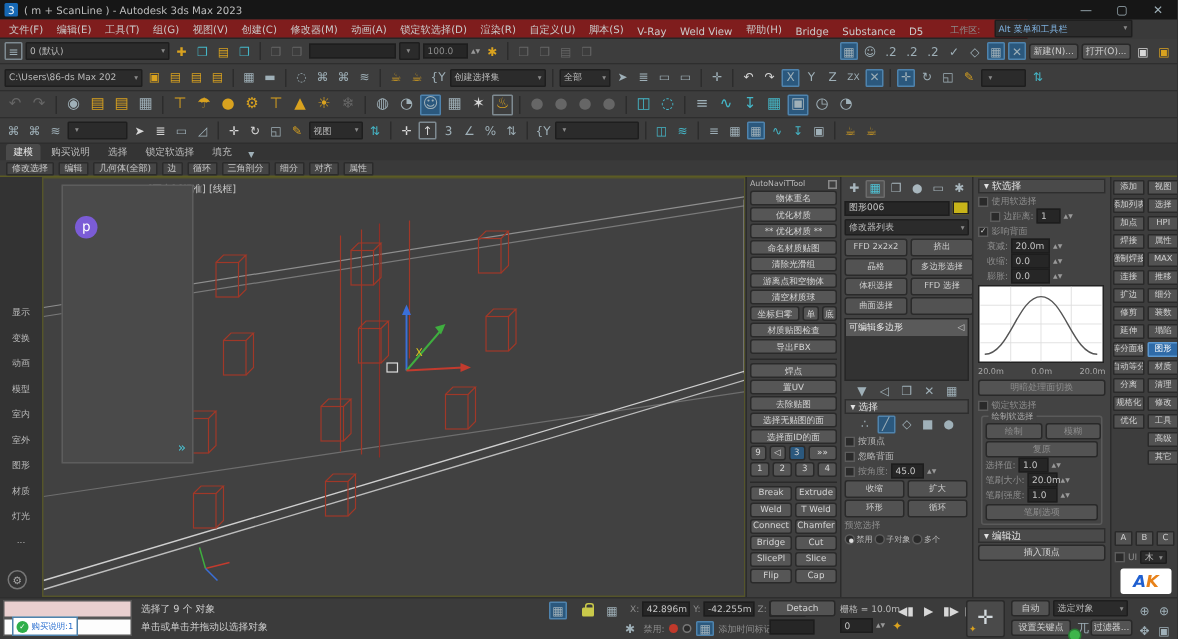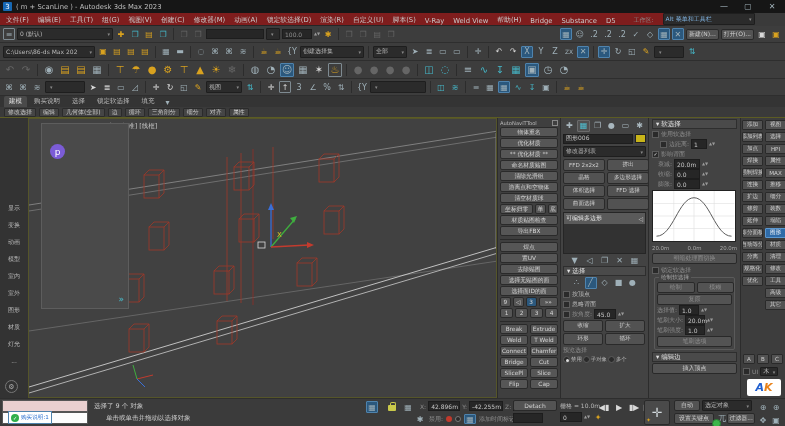--- a/index.html
+++ b/index.html
@@ -702,7 +702,7 @@
       <span style="font-size:5.6px;color:#2a6fd0;white-space:nowrap">购买说明:1</span>
     </div>
     <span style="position:absolute;left:94px;top:3px;font-size:6.5px;color:#cfcfcf">选择了 9 个 对象</span>
-    <span style="position:absolute;left:106px;top:15px;font-size:6.5px;color:#cfcfcf">单击或单击并拖动以选择对象</span>
+    <span style="position:absolute;left:94px;top:15px;font-size:6.5px;color:#cfcfcf">单击或单击并拖动以选择对象</span>
 
     <span class="i on" style="position:absolute;left:366px;top:2px">▦</span>
     <span class="lock" style="position:absolute;left:388px;top:3px"></span>

